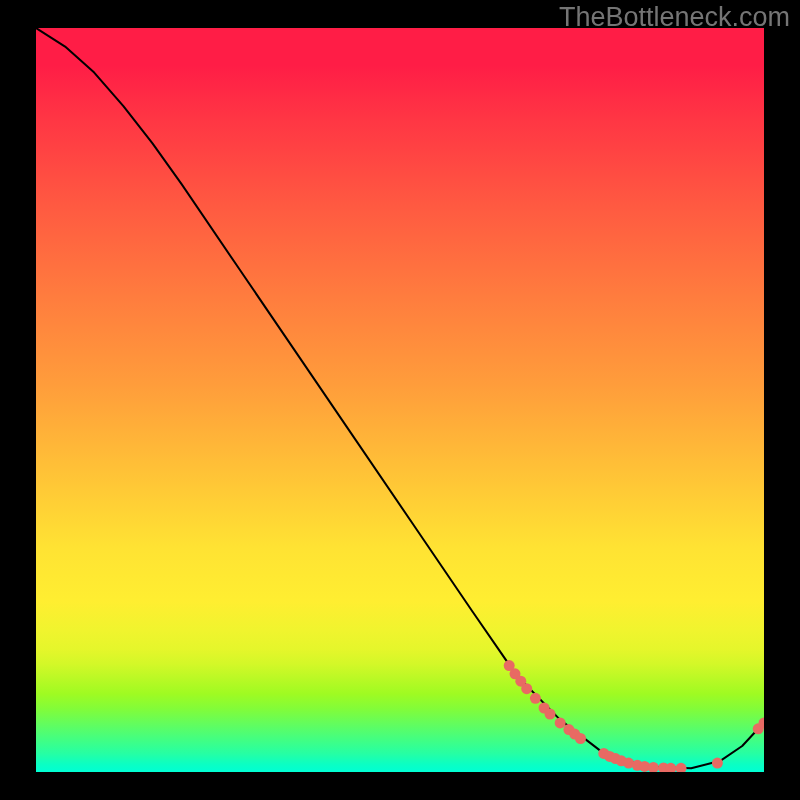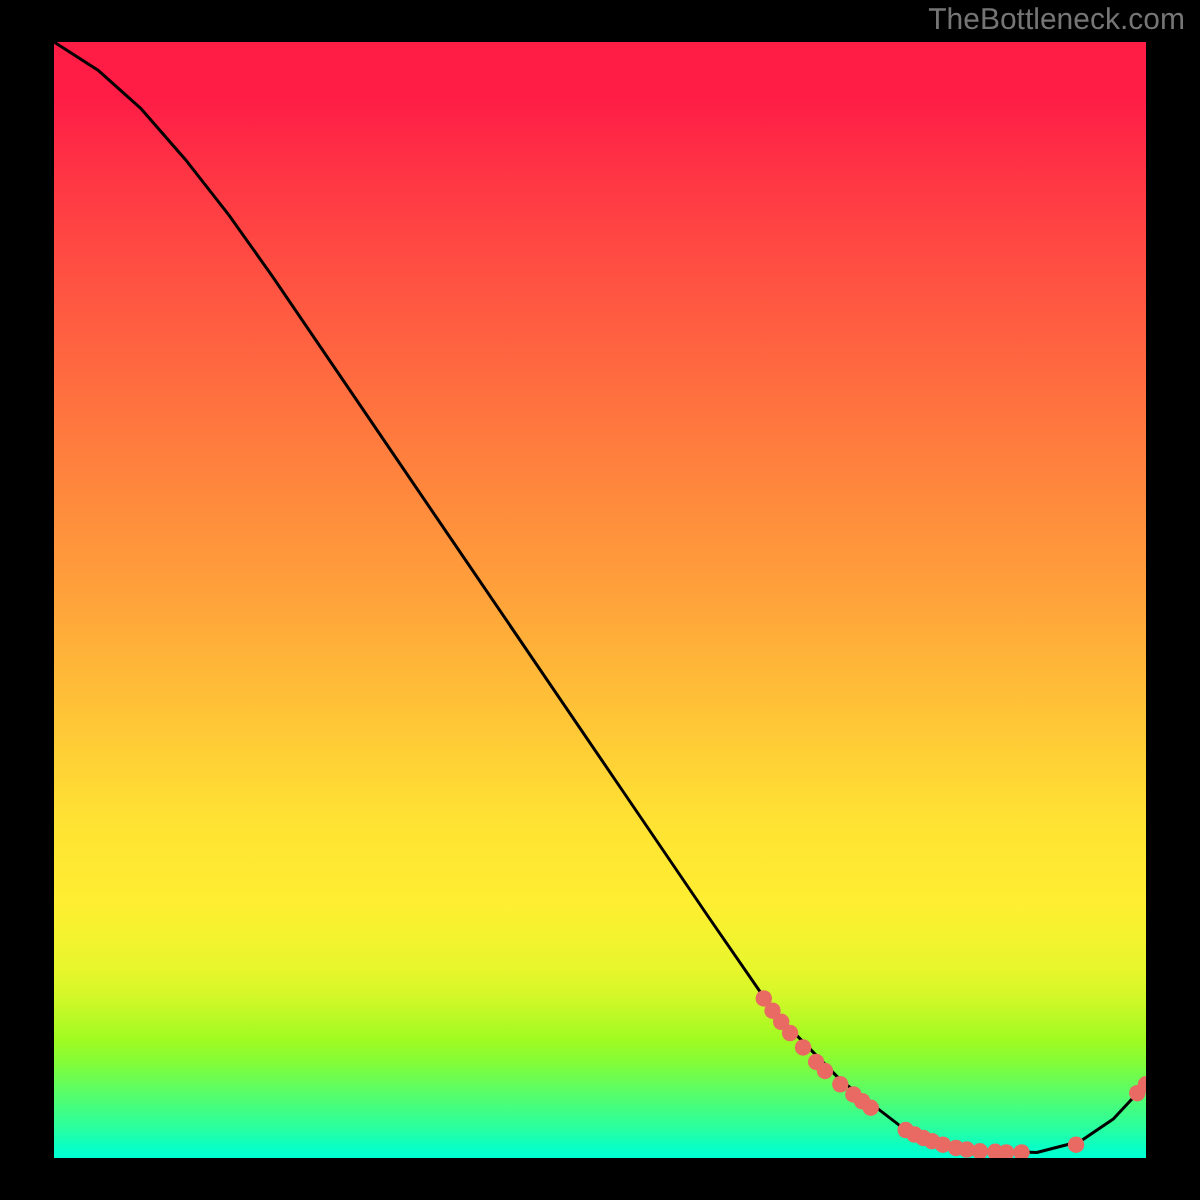--- a/index.html
+++ b/index.html
@@ -20,7 +20,7 @@
     top: 2px;
     right: 10px;
     font-family: Arial, Helvetica, sans-serif;
-    font-size: 20px;
+    font-size: 27px;
     color: #757575;
     letter-spacing: 0px;
     font-weight: 400;

